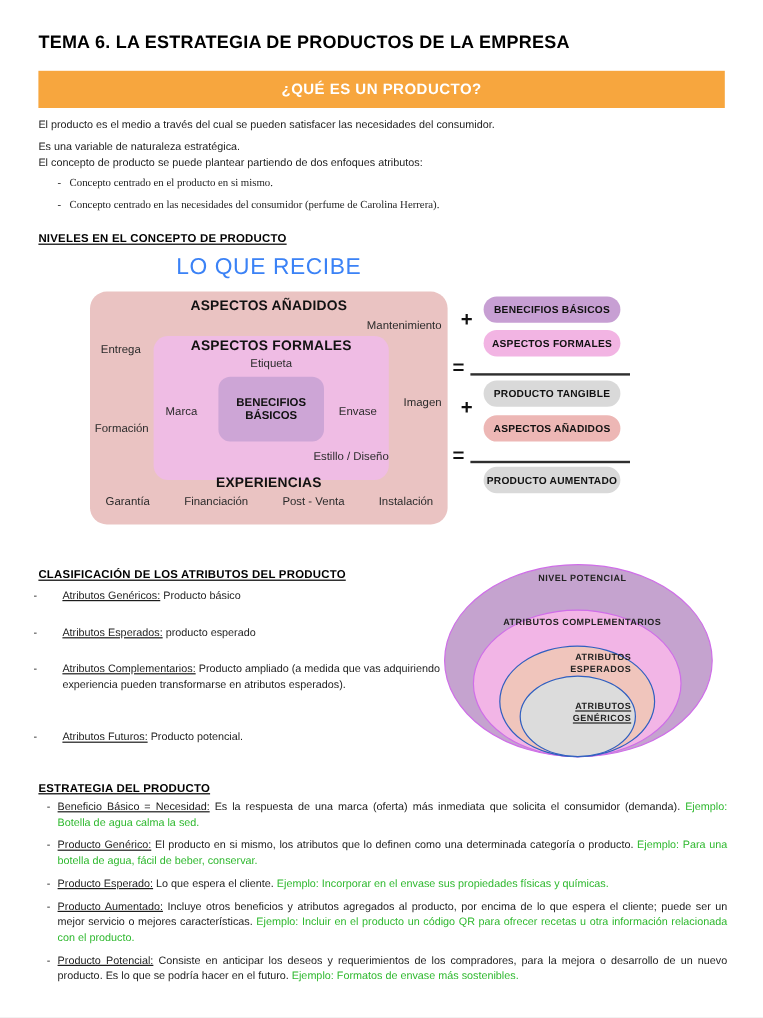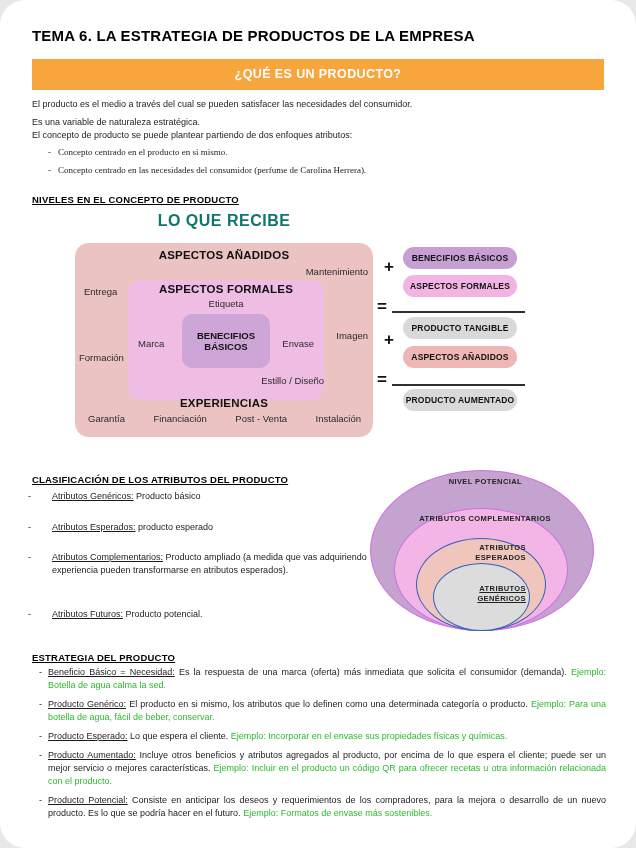--- a/index.html
+++ b/index.html
@@ -6,7 +6,7 @@
   .page {
     position:relative; width:636px; height:848px; margin:0 auto;
     background:#ffffff; overflow:hidden;
-    font-family:"Liberation Sans", sans-serif; color:#1c1c1c;border-radius:25px;
+    font-family:"Liberation Sans", sans-serif; color:#1c1c1c;
   }
   .doc-title {
     position:absolute; left:32px; top:27px; width:572px;

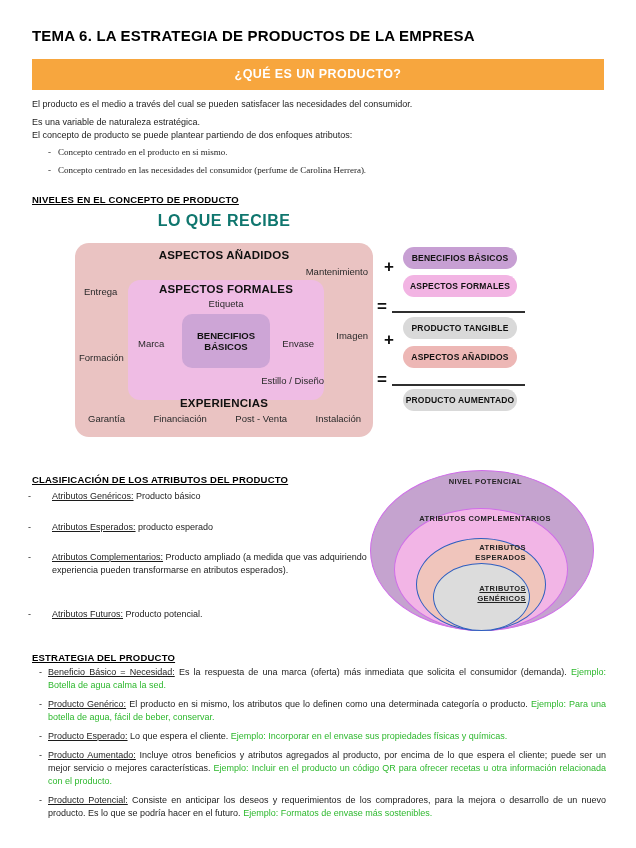--- a/index.html
+++ b/index.html
@@ -30,7 +30,7 @@
   
   .dg-title {
     position:absolute; left:75px; top:212px; width:298px; text-align:center;
-    font-size:16px; font-weight:700; letter-spacing:0.5px; color:#0f766e;
+    font-size:19px; font-weight:400; letter-spacing:0.5px; color:#3b82f6;
   }
   .dg-outer {
     position:absolute; left:75px; top:243px; width:298px; height:194px;

